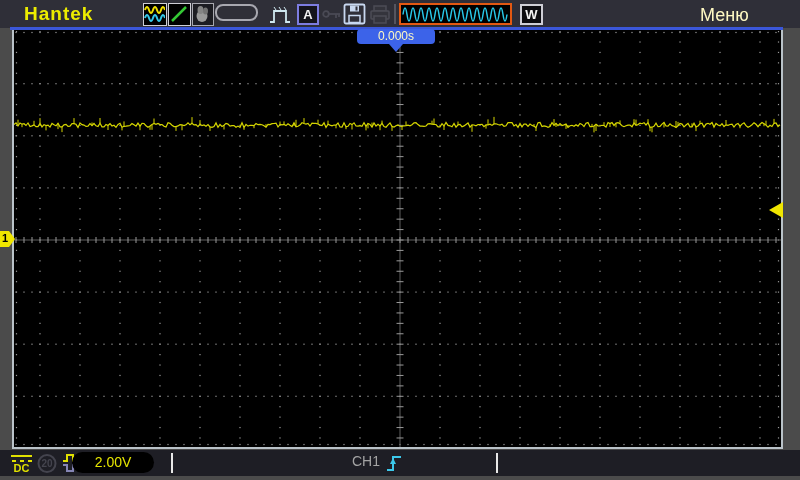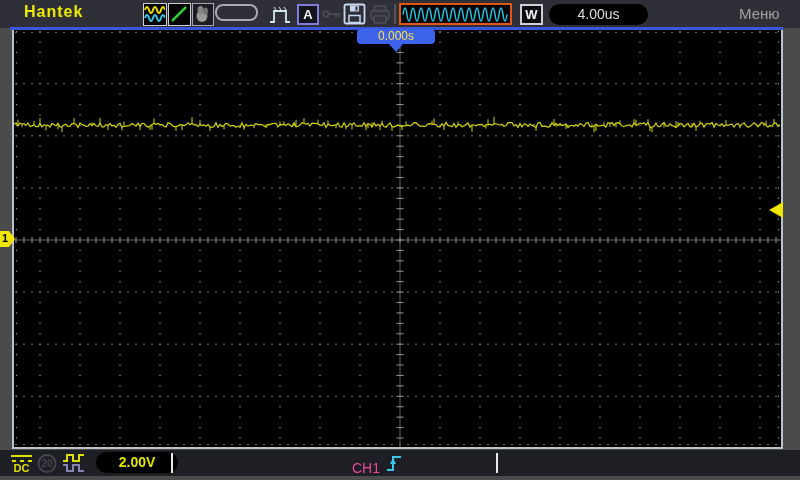--- a/index.html
+++ b/index.html
@@ -7,7 +7,7 @@
          font-family:"Liberation Sans",sans-serif;background:#4b4b4b;}
   
   .topbar{position:absolute;left:0;top:0;width:800px;height:28px;background:#2f2f38;}
-  .logo{position:absolute;left:24px;top:3px;font-size:16px;font-weight:bold;
+  .logo{position:absolute;left:24px;top:3px;font-size:19px;font-weight:bold;
         letter-spacing:1px;color:#ecec00;}
   .ibox{position:absolute;top:3px;height:23px;background:#000;
         border:1.5px solid #cfcfd6;box-sizing:border-box;}

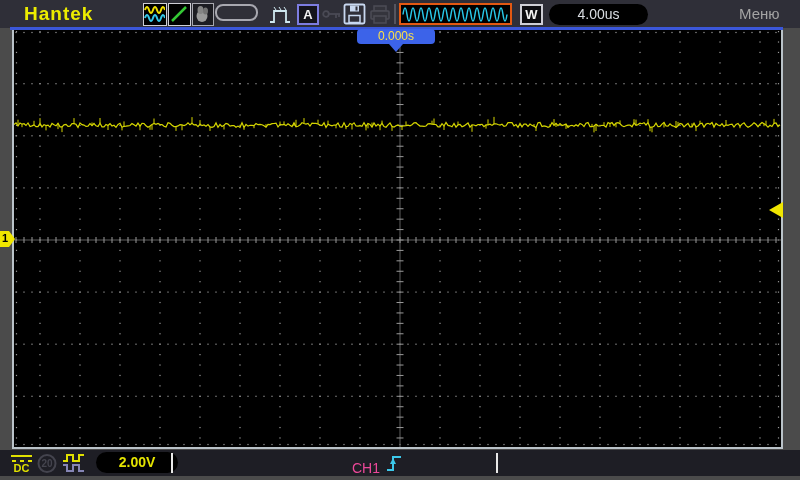--- a/index.html
+++ b/index.html
@@ -115,7 +115,6 @@
 
     <div class="wbox">W</div>
 
-    <div class="pill time">4.00us</div>
 
     <div class="menu">Меню</div>
   </div>

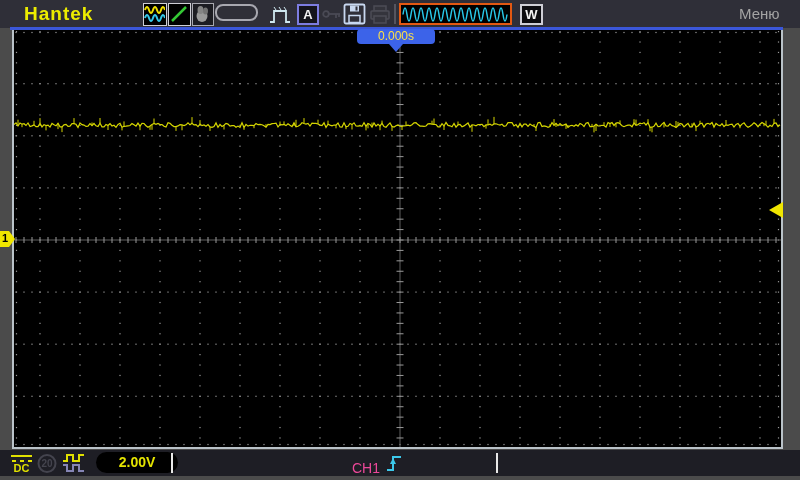--- a/index.html
+++ b/index.html
@@ -24,7 +24,7 @@
   .pill{position:absolute;background:#000;border-radius:11px;height:21px;
         text-align:center;font-size:14px;line-height:21px;color:#e4e400;}
   .pill.time{left:549px;top:4px;width:99px;color:#d9dde2;}
-  .menu{position:absolute;left:739px;top:5px;font-size:15px;color:#a3a3a3;}
+  .menu{position:absolute;left:700px;top:5px;font-size:18px;color:#fef9c3;}
   .tb-div{position:absolute;left:394px;top:4px;width:2px;height:20px;background:#55555f;}
   
   .blue-line{position:absolute;left:10px;top:27px;width:773px;height:2.5px;background:#3b57d9;}

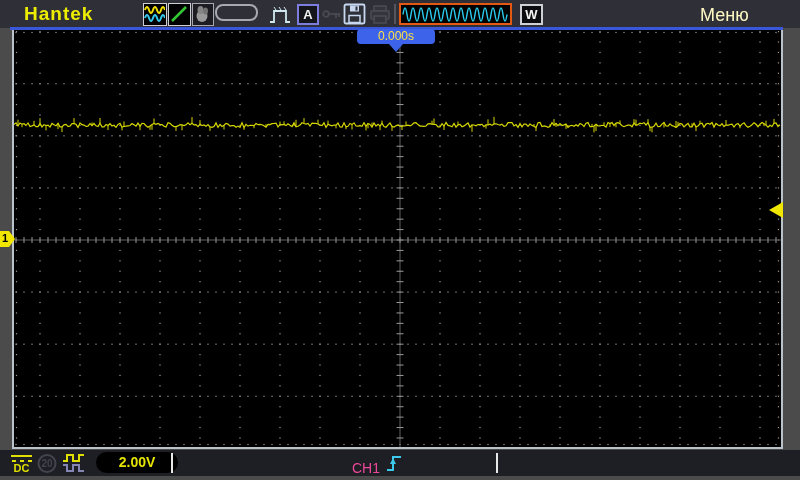--- a/index.html
+++ b/index.html
@@ -32,7 +32,7 @@
           background:#000;border:2px solid #bac3c9;border-top:none;}
   .screen svg{position:absolute;left:0;top:0;}
   .trig-pill{position:absolute;left:357px;top:29px;width:78px;height:15px;background:#3c63e9;
-          border-radius:4px;color:#fde047;font-size:12px;line-height:15px;text-align:center;}
+          border-radius:4px;color:#fef9c3;font-size:12px;line-height:15px;text-align:center;}
   .trig-tri{position:absolute;left:389px;top:44px;width:0;height:0;
           border-left:7px solid transparent;border-right:7px solid transparent;
           border-top:8px solid #3c63e9;}

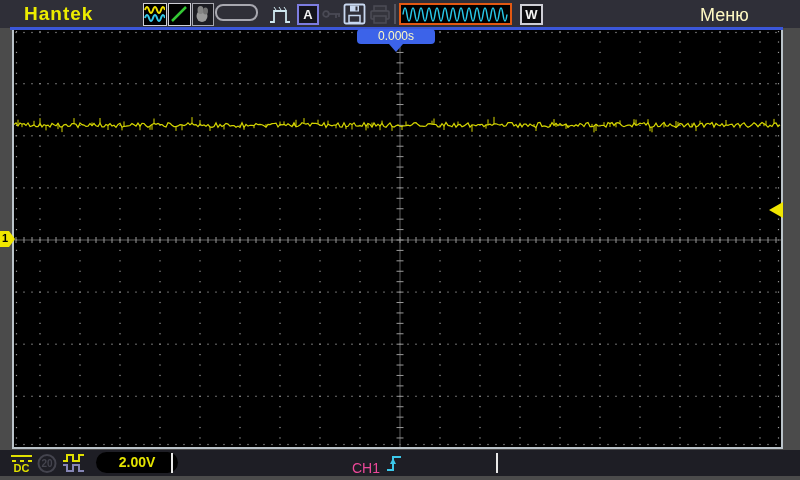--- a/index.html
+++ b/index.html
@@ -42,7 +42,7 @@
   
   .bottombar{position:absolute;left:0;top:450px;width:800px;height:26px;background:#1e1e25;}
   .bicon{position:absolute;top:2px;}
-  .pill.vdiv{left:96px;top:2px;width:82px;font-weight:bold;}
+  .pill.vdiv{left:72px;top:2px;width:82px;}
   .pill.level{left:403px;top:2px;width:79px;}
   .pill.freq{left:509px;top:2px;width:140px;}
   .bb-div{position:absolute;top:3px;width:2px;height:20px;background:#e8e8e8;}

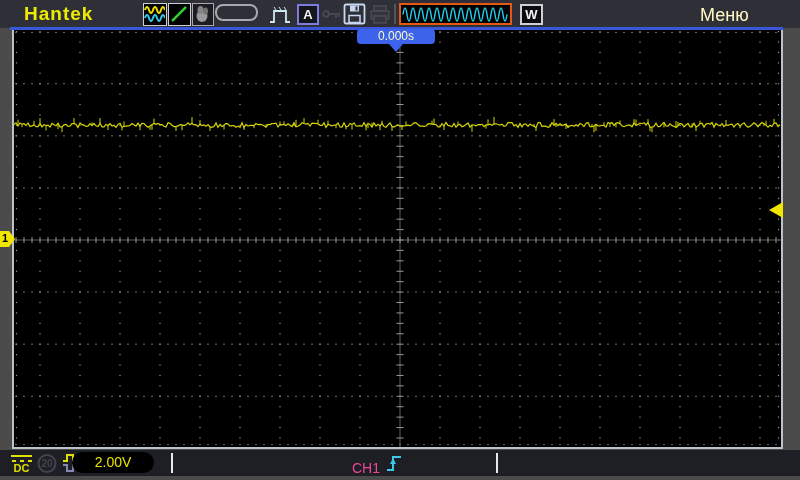--- a/index.html
+++ b/index.html
@@ -46,7 +46,7 @@
   .pill.level{left:403px;top:2px;width:79px;}
   .pill.freq{left:509px;top:2px;width:140px;}
   .bb-div{position:absolute;top:3px;width:2px;height:20px;background:#e8e8e8;}
-  .chlbl{position:absolute;left:352px;top:10px;font-size:14px;color:#ec4899;}
+  .chlbl{position:absolute;left:352px;top:3px;font-size:14px;color:#a3a3a3;}
   .dt{position:absolute;left:658px;top:4px;font-size:14px;color:#dcdcdc;}
 </style>
 </head>

